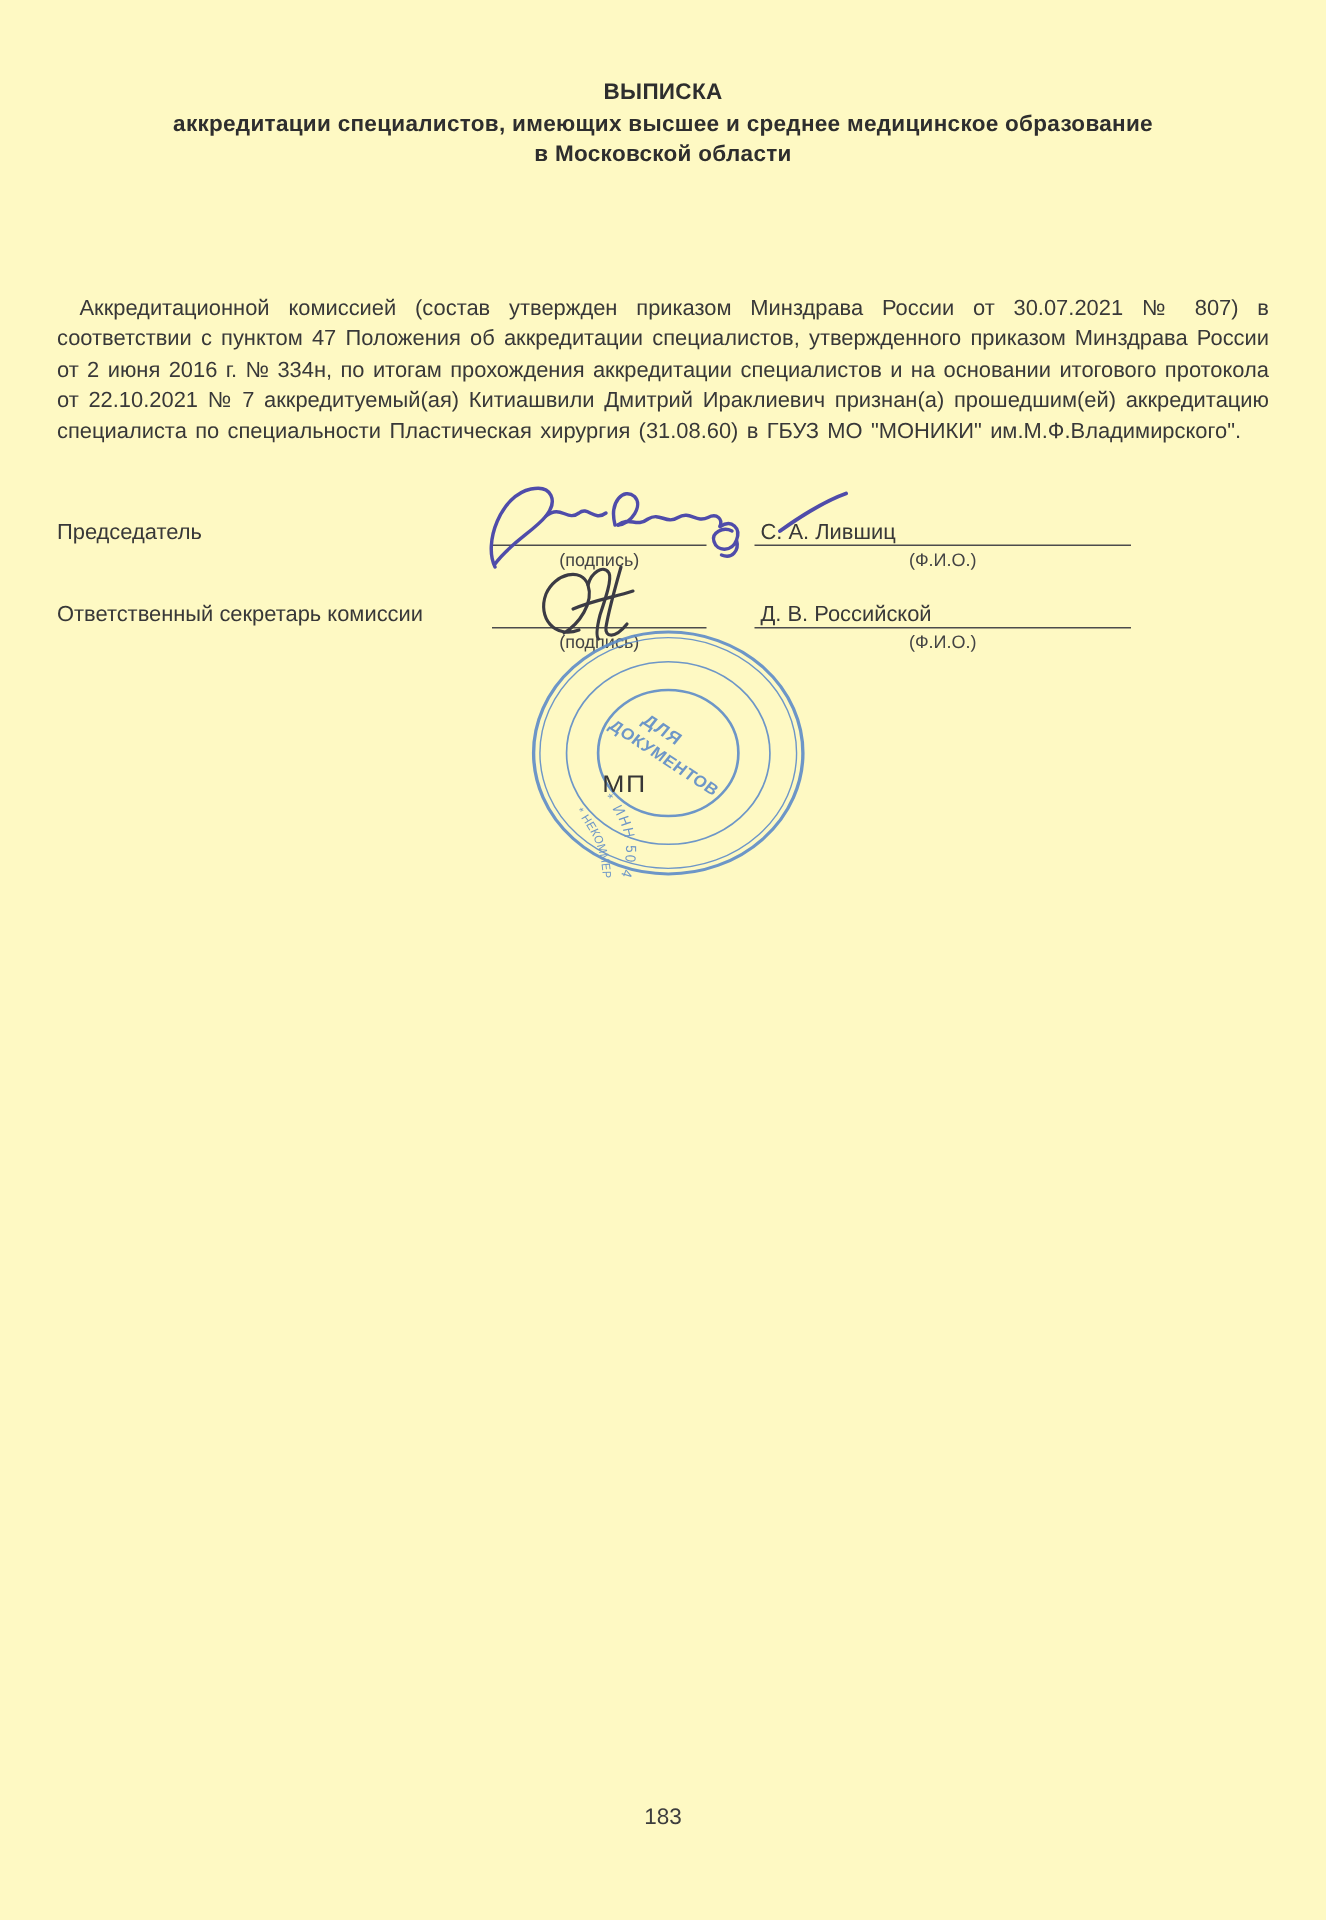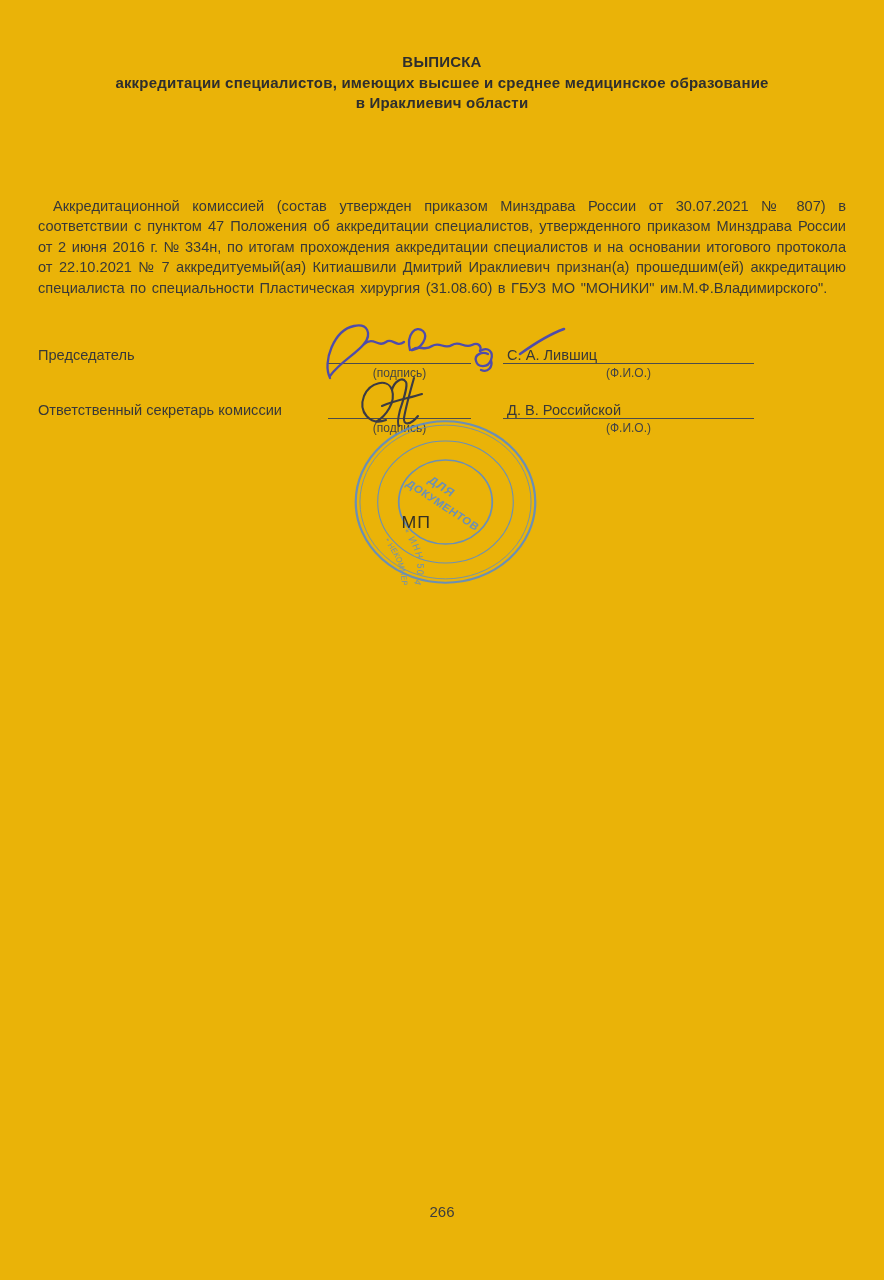--- a/index.html
+++ b/index.html
@@ -11,7 +11,7 @@
     position:relative;
     overflow:hidden;
   }
-  .page{position:absolute;inset:0;background:#eab308;}
+  .page{position:absolute;inset:0;background:#fef9c3;}
 
   
   .doc-title{

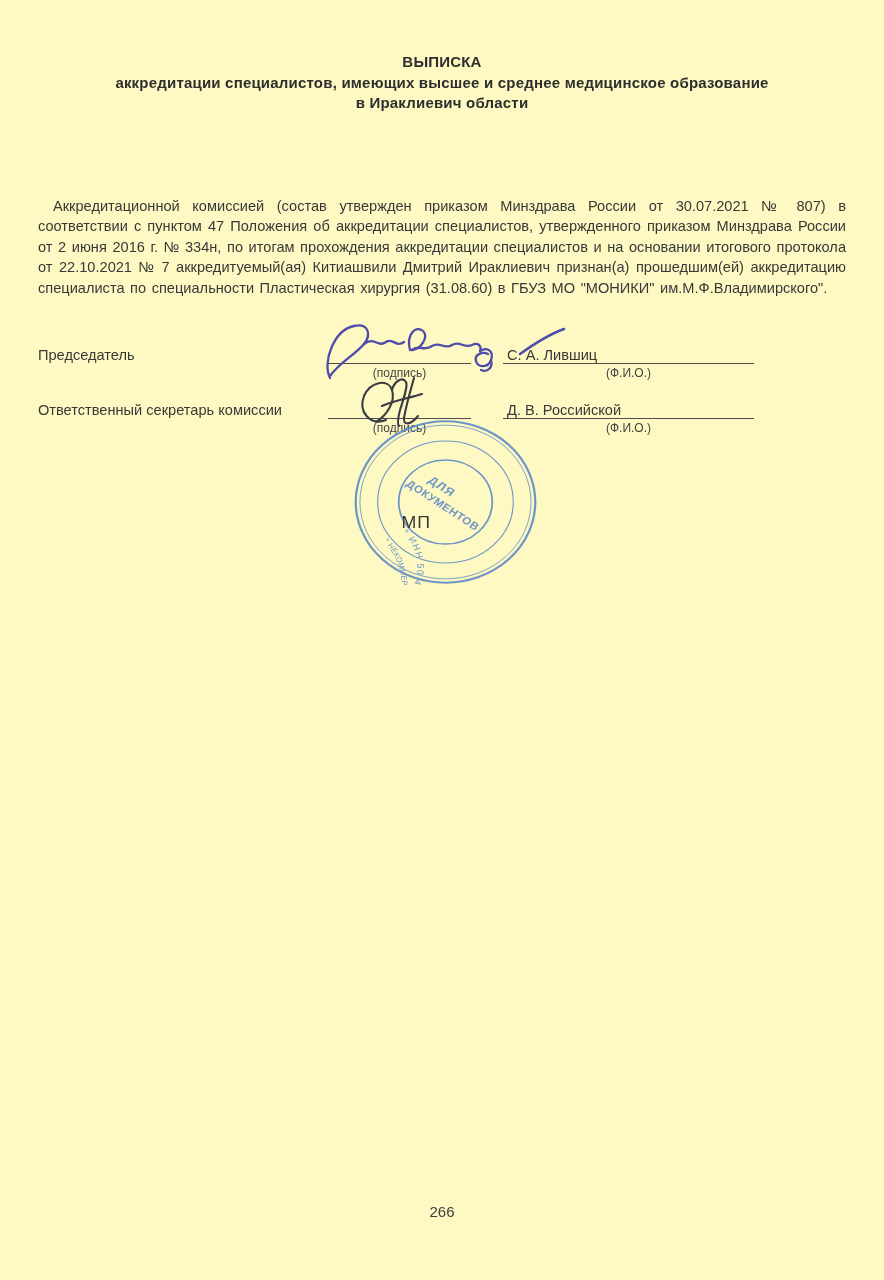--- a/index.html
+++ b/index.html
@@ -68,7 +68,7 @@
   <div class="doc-title">
     <div>ВЫПИСКА</div>
     <div>аккредитации специалистов, имеющих высшее и среднее медицинское образование</div>
-    <div>в Ираклиевич области</div>
+    <div>в Московской области</div>
   </div>
 
   <p class="body-par">Аккредитационной комиссией (состав утвержден приказом Минздрава России от 30.07.2021 № 807) в соответствии с пунктом 47 Положения об аккредитации специалистов, утвержденного приказом Минздрава России от 2 июня 2016 г. № 334н, по итогам прохождения аккредитации специалистов и на основании итогового протокола от 22.10.2021 № 7 аккредитуемый(ая) Китиашвили Дмитрий Ираклиевич признан(а) прошедшим(ей) аккредитацию специалиста по специальности Пластическая хирургия (31.08.60) в ГБУЗ МО "МОНИКИ" им.М.Ф.Владимирского".</p>

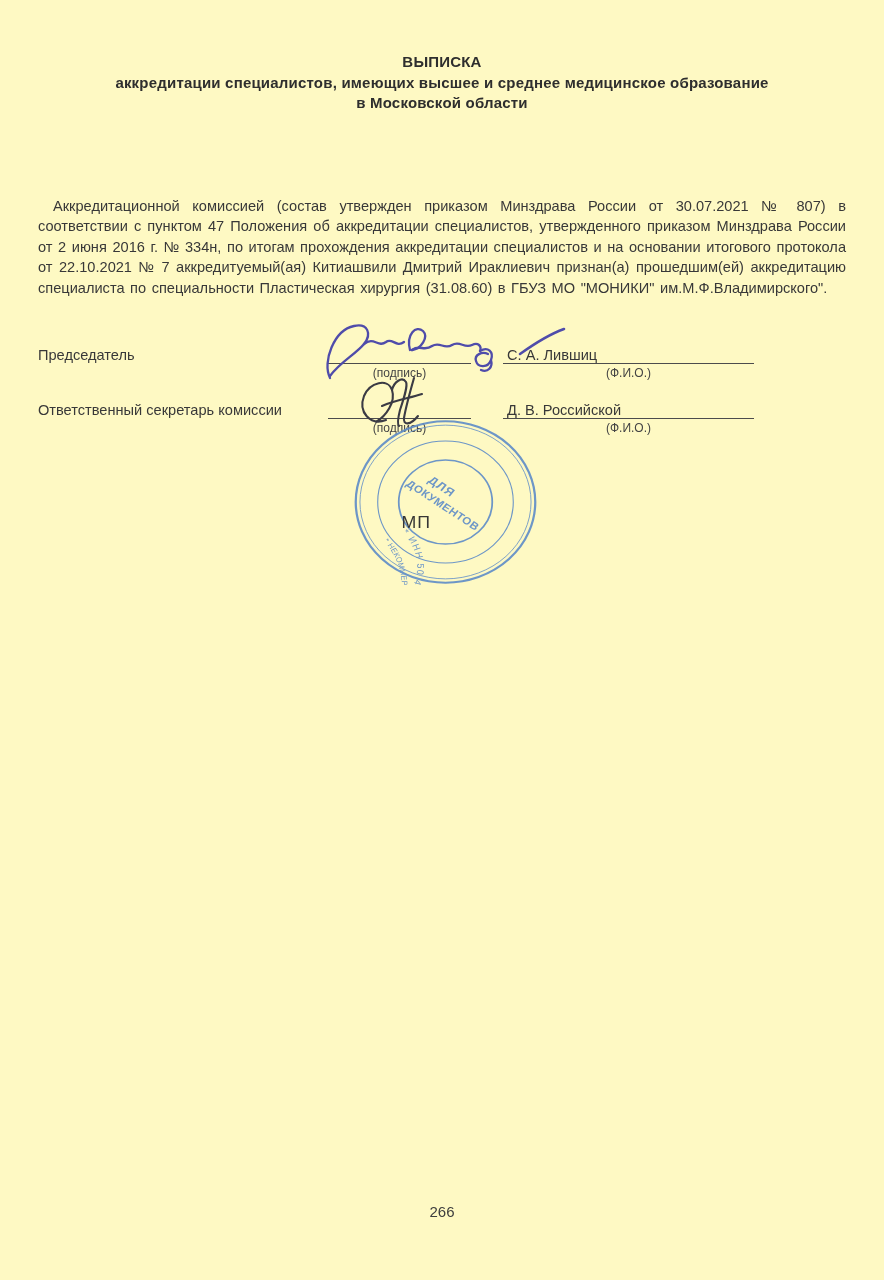--- a/index.html
+++ b/index.html
@@ -129,7 +129,7 @@
     <text class="mp" x="53" y="131">МП</text>
   </svg>
 
-  <div class="page-number">266</div>
+  <div class="page-number">183</div>
 
 </div>
 

